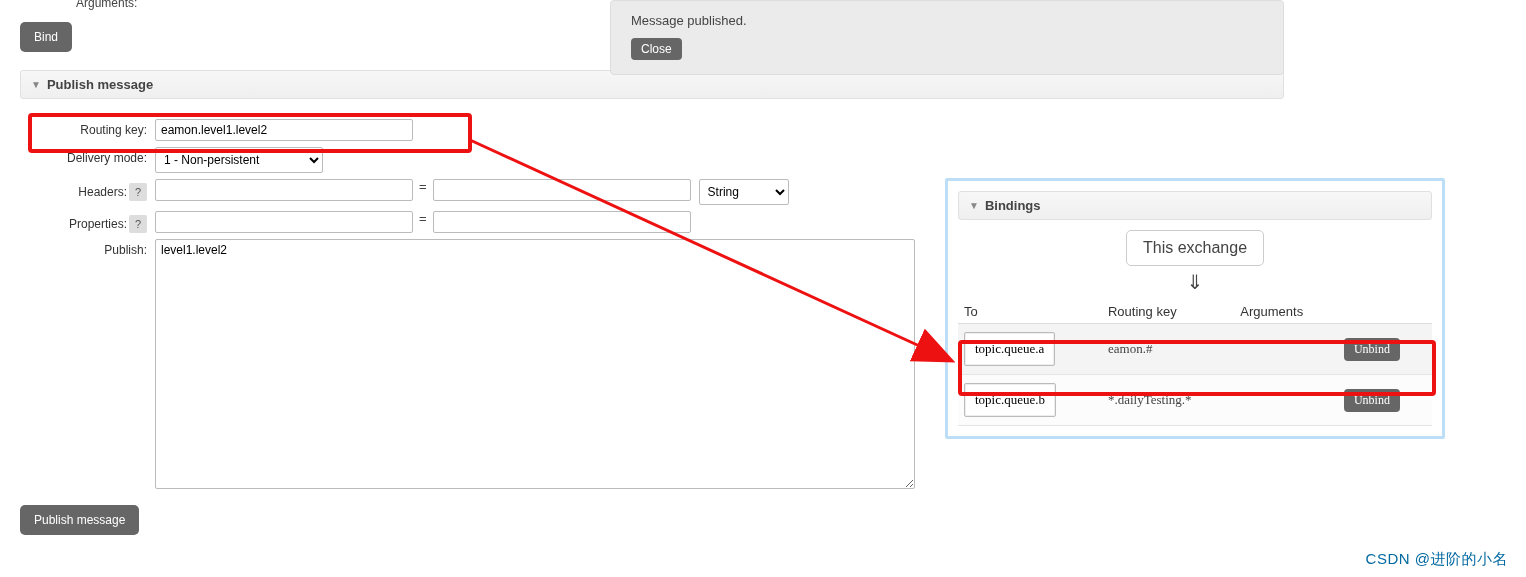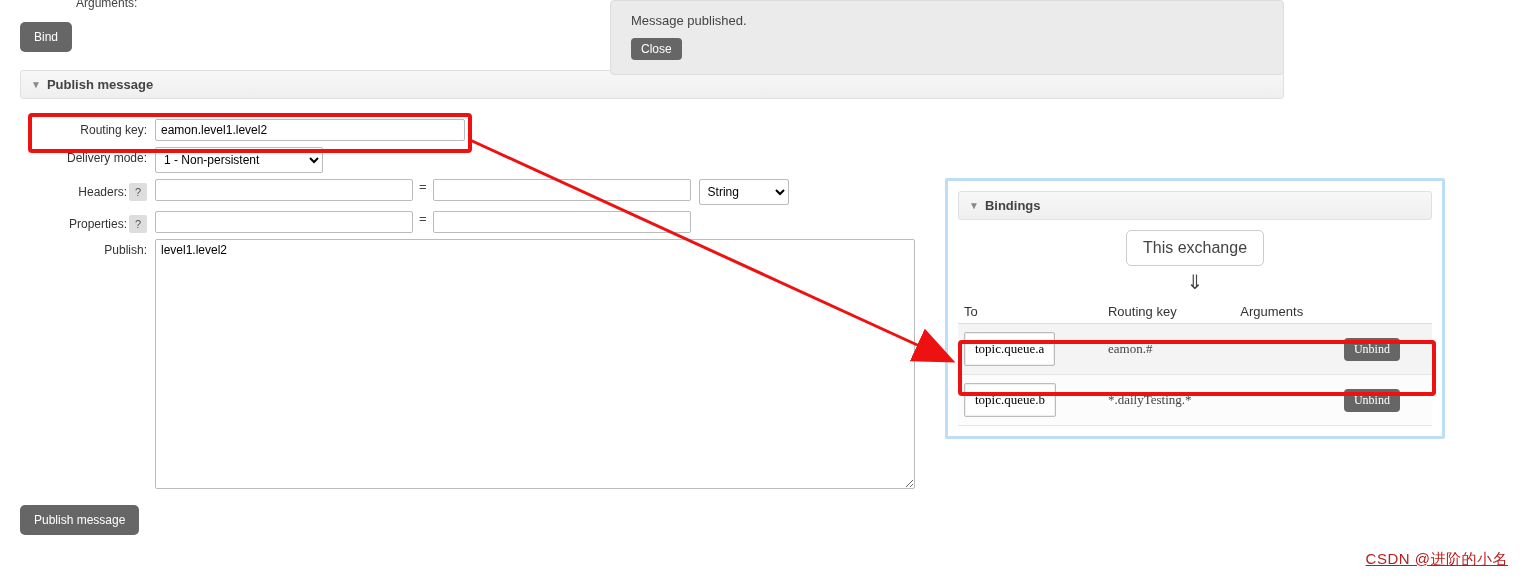--- a/index.html
+++ b/index.html
@@ -178,7 +178,7 @@
 
   <div class="form-row">
     <label>Routing key:</label>
-    <input type="text" style="width: 310px;" value="eamon.level1.level2">
+    <input type="text" style="width: 258px;" value="eamon.level1.level2">
   </div>
 
   <div class="form-row">

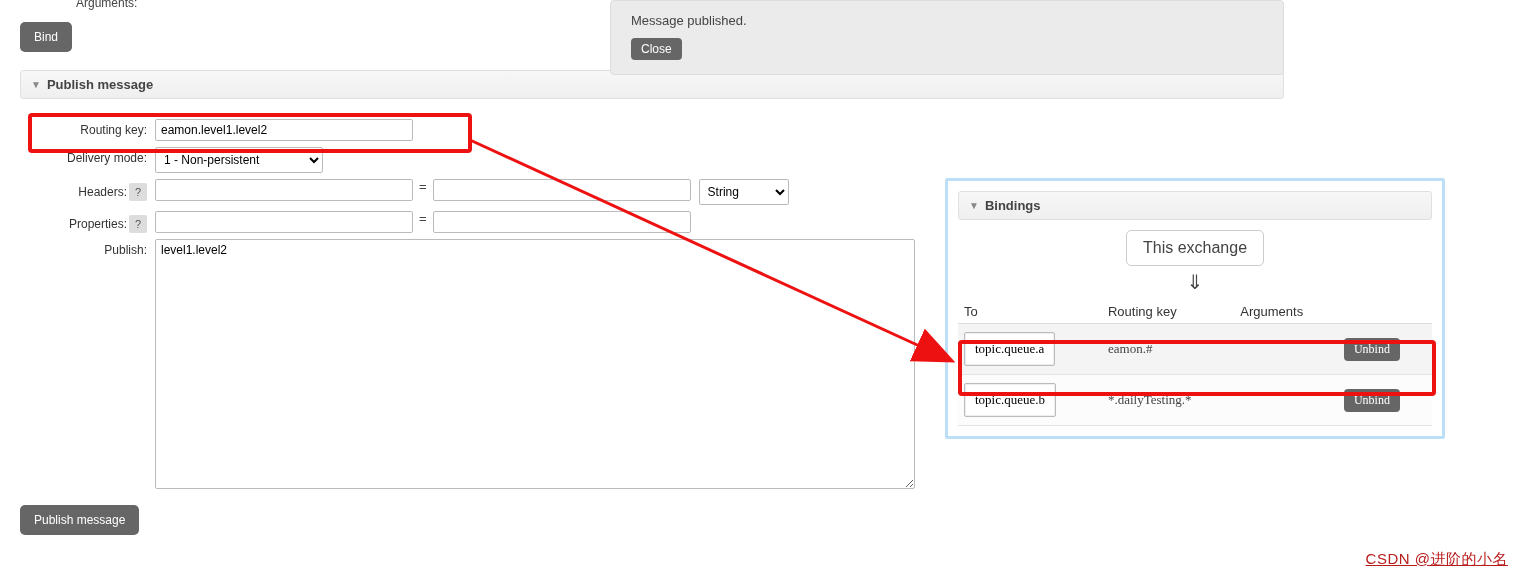--- a/index.html
+++ b/index.html
@@ -147,11 +147,10 @@
   .watermark {
     position:absolute;
     right:18px; bottom:8px;
-    color:#b91c1c;
+    color:#0369a1;
     font-size:15px;
     letter-spacing:.5px;
     pointer-events:none;
-    text-decoration:underline;
   }
 </style>
 </head>

